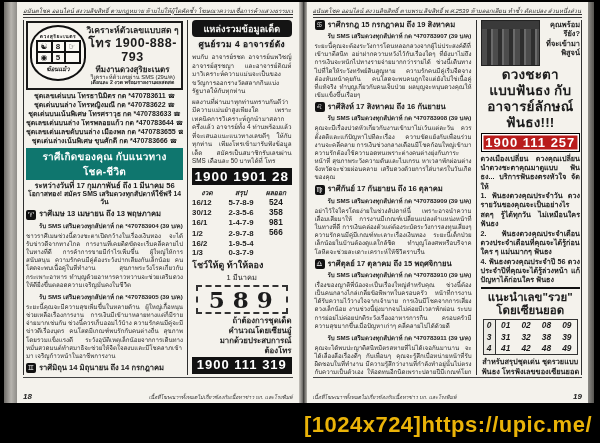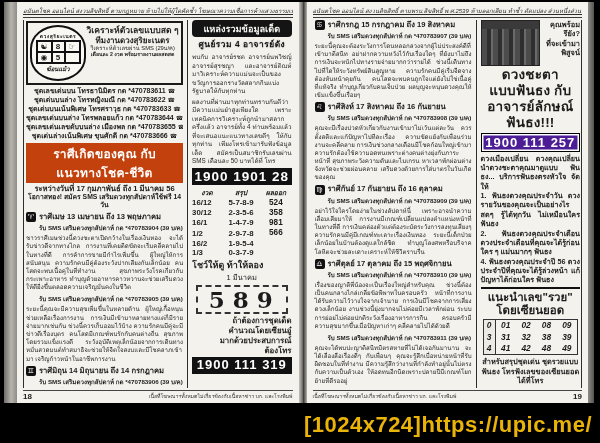--- a/index.html
+++ b/index.html
@@ -130,6 +130,7 @@
             </div>
             <div class="ad-right">
               <div class="ad-title">วิเคราะห์ตัวเลขแบบสด ๆ</div>
+              <div class="ad-phone">โทร 1900-888-793</div>
               <div class="ad-team">ทีมงานดวงสุริยะเนตร</div>
               <div class="ad-sub">วิเคราะห์ตัวเลขผ่าน SMS (29บ/ค)</div>
               <div class="ad-sub2">เดือนละ 2 งวด พร้อมรายงานผลสดสด</div>

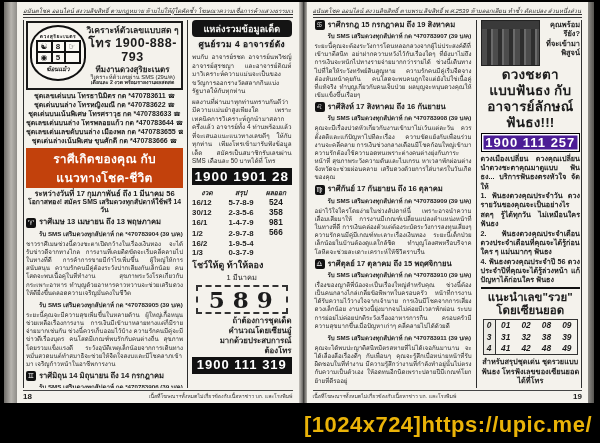--- a/index.html
+++ b/index.html
@@ -88,7 +88,7 @@
   .ready{font-size:7.4px;font-weight:bold;text-align:right;line-height:1.25;flex:1;white-space:pre-line;}
   .lucky-title{font-weight:bold;font-size:13.5px;text-align:center;line-height:1.18;
                white-space:pre-line;letter-spacing:.2px;margin-top:1px;}
-  .phone257{background:#4c1d95;color:#fff;font-weight:bold;font-size:13px;letter-spacing:1px;
+  .phone257{background:#b91c1c;color:#fff;font-weight:bold;font-size:13px;letter-spacing:1px;
             text-align:center;padding:1px 0;margin:2px 0;box-shadow:inset 0 0 0 1.5px #fff;border:1px solid #000;}
   .fintro{font-size:7.2px;font-weight:bold;line-height:1.3;text-align:justify;}
   .fitem{font-size:7.2px;font-weight:bold;line-height:1.3;text-align:justify;}

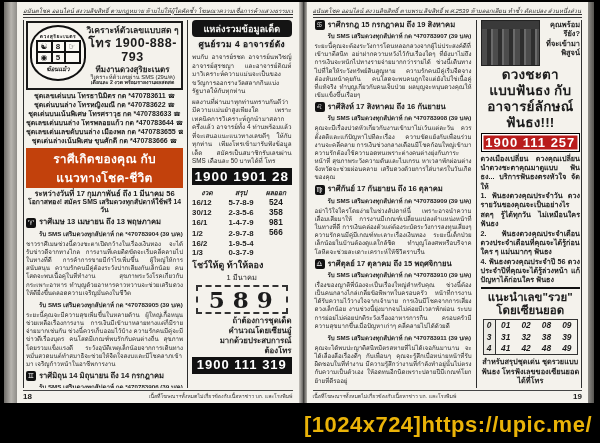--- a/index.html
+++ b/index.html
@@ -42,7 +42,7 @@
   .ad-sub{font-size:5.8px;} .ad-sub2{font-size:5.2px;font-weight:bold;}
   .sms-line{font-size:7px;font-weight:bold;text-align:center;line-height:1.28;white-space:nowrap;overflow:hidden;}
   .sms-line .ph{font-size:6px;margin-left:2px;}
-  .zbar{background:#c2410c;color:#fff;font-weight:bold;font-size:12px;text-align:center;
+  .zbar{background:#0f766e;color:#fff;font-weight:bold;font-size:10px;text-align:center;
         padding:1px 8px;margin:2px 0 1px 0;letter-spacing:.3px;}
   .zperiod{font-size:7.6px;font-weight:bold;text-align:center;line-height:1.2;}
   .zpromo{font-size:6.8px;font-weight:bold;text-align:center;line-height:1.2;margin-bottom:2px;}

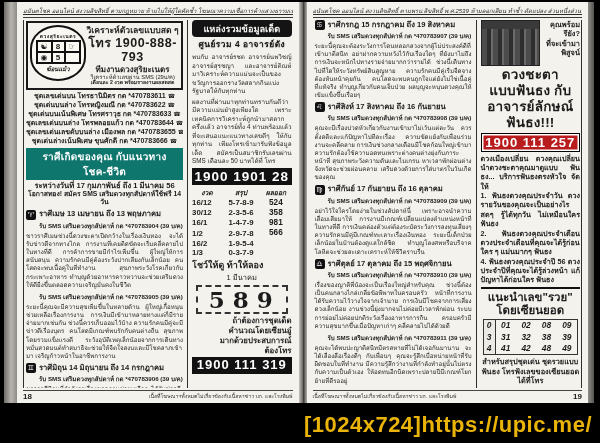--- a/index.html
+++ b/index.html
@@ -19,8 +19,8 @@
   .col-side{flex:1;min-width:0;overflow:hidden;padding:0 1px 0 4px;}
   .page-l .col-main{border-left:1px solid #2e2e2e;border-right:1px solid #2e2e2e;}
   .page-r .col-side{border-left:1px solid #2e2e2e;border-right:1px solid #2e2e2e;}
-  .page-foot{flex:0 0 auto;display:flex;justify-content:space-between;
-             border-top:1px solid #444;margin-top:2px;padding-top:1px;font-size:6.5px;}
+  .page-foot{flex:0 0 auto;display:flex;justify-content:space-between;align-items:flex-end;
+             border-top:1px solid #444;margin-top:2px;padding-top:14px;font-size:6.5px;font-style:italic;}
   .foot-note{font-size:5.2px;color:#333;}
   .pagenum{font-weight:bold;font-size:8px;}
 

